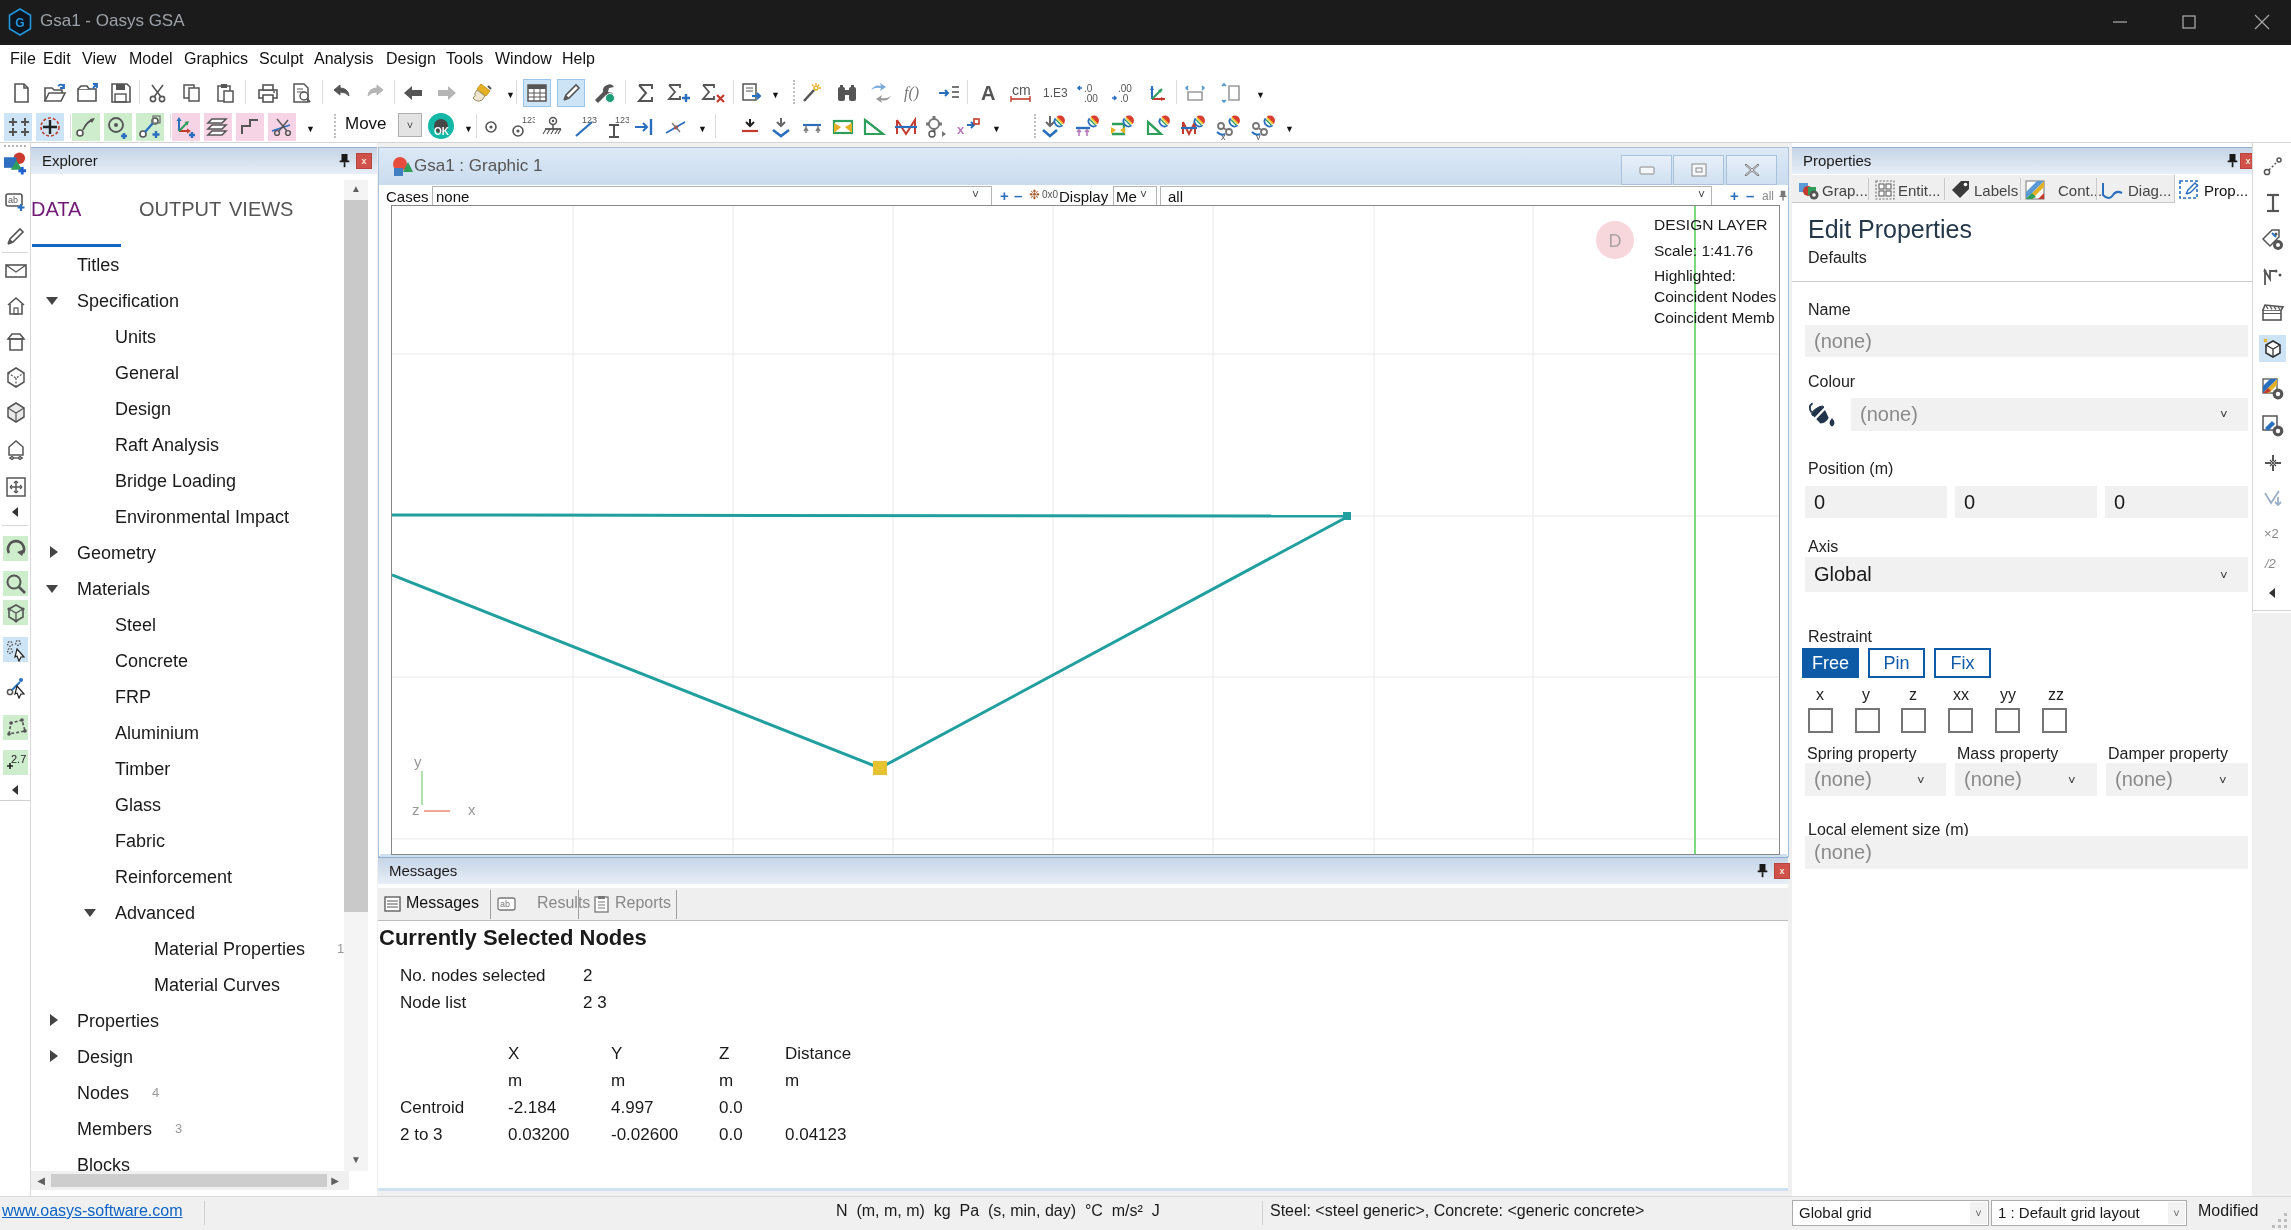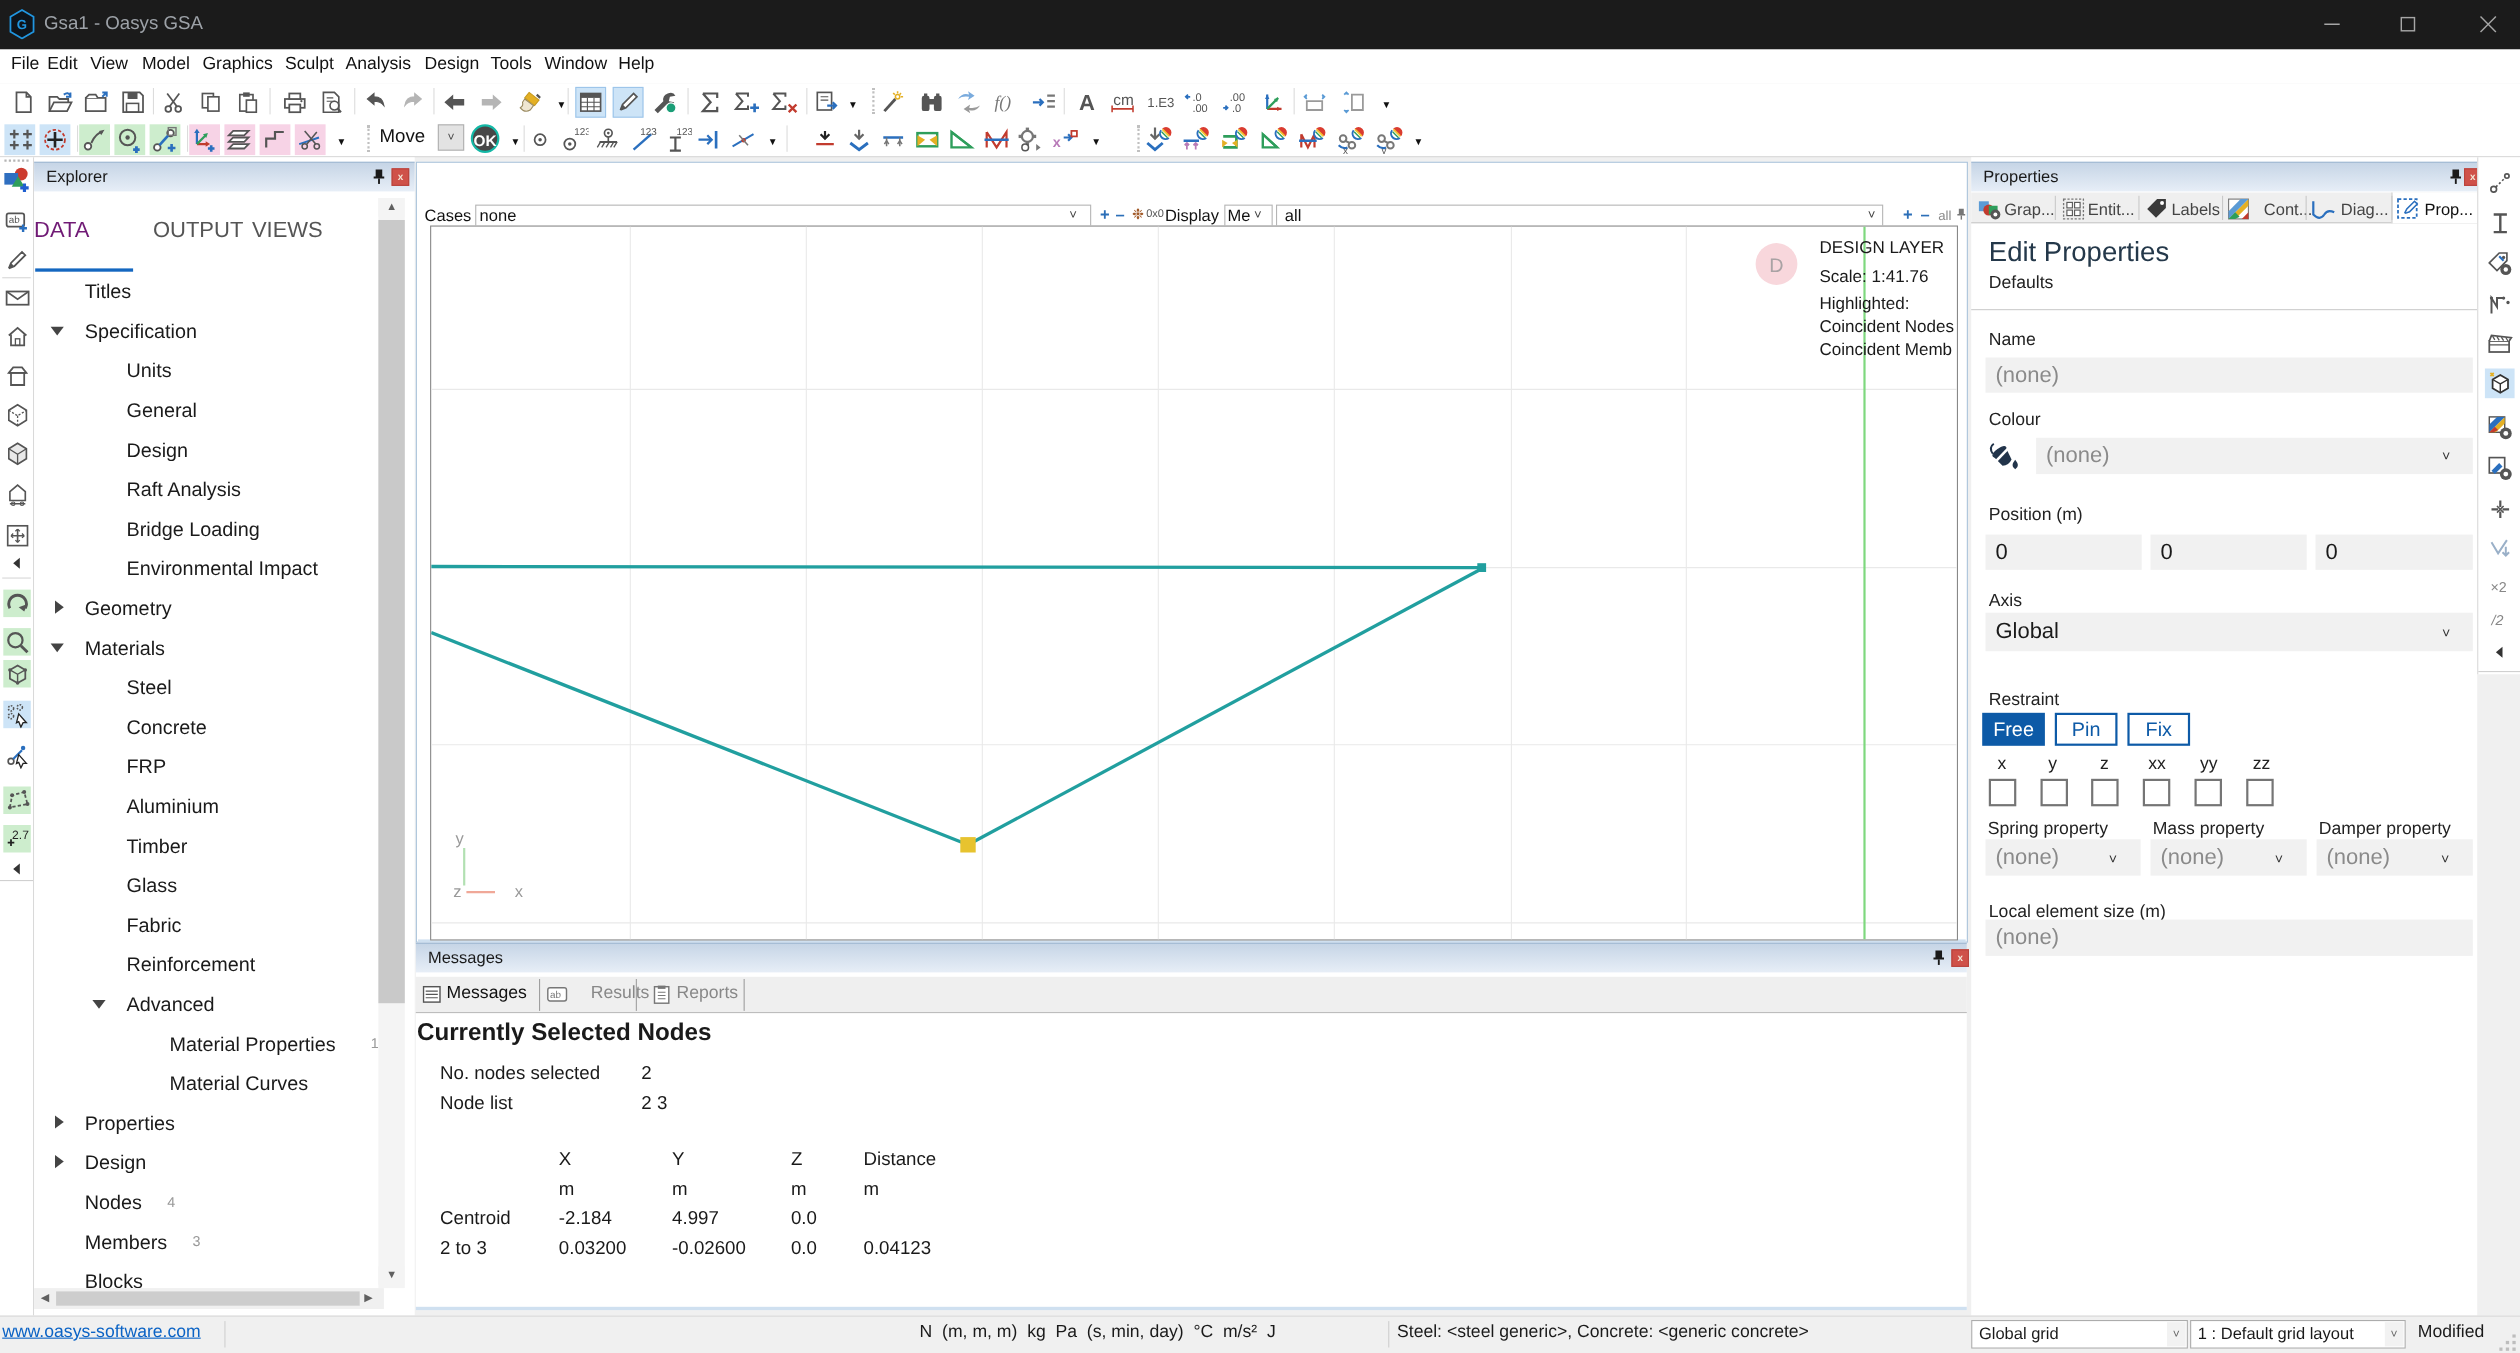--- a/index.html
+++ b/index.html
@@ -675,7 +675,7 @@
 <div class="dd" style="left:1285px">▼</div>
 <span style="position:absolute;left:345px;top:4px;font-size:17px;color:#111">Move</span>
 <div style="position:absolute;left:398px;top:3px;width:24px;height:24px;background:#e3e3e3;border:1px solid #b0b0b0;color:#444;font-size:11px;text-align:center;line-height:22px">˅</div>
-<div style="position:absolute;left:428px;top:3px;width:26px;height:26px;border-radius:13px;background:#474747;color:#fff;font-size:14px;font-weight:bold;text-align:center;line-height:26px;border:2px solid #14b8a6">OK</div>
+<div style="position:absolute;left:428px;top:3px;width:26px;height:26px;border-radius:13px;background:#474747;color:#fff;font-size:10px;font-weight:bold;line-height:26px;border:6px solid #14b8a6">OK</div>
 </div>
 
 <div class="abs" id="leftstrip">

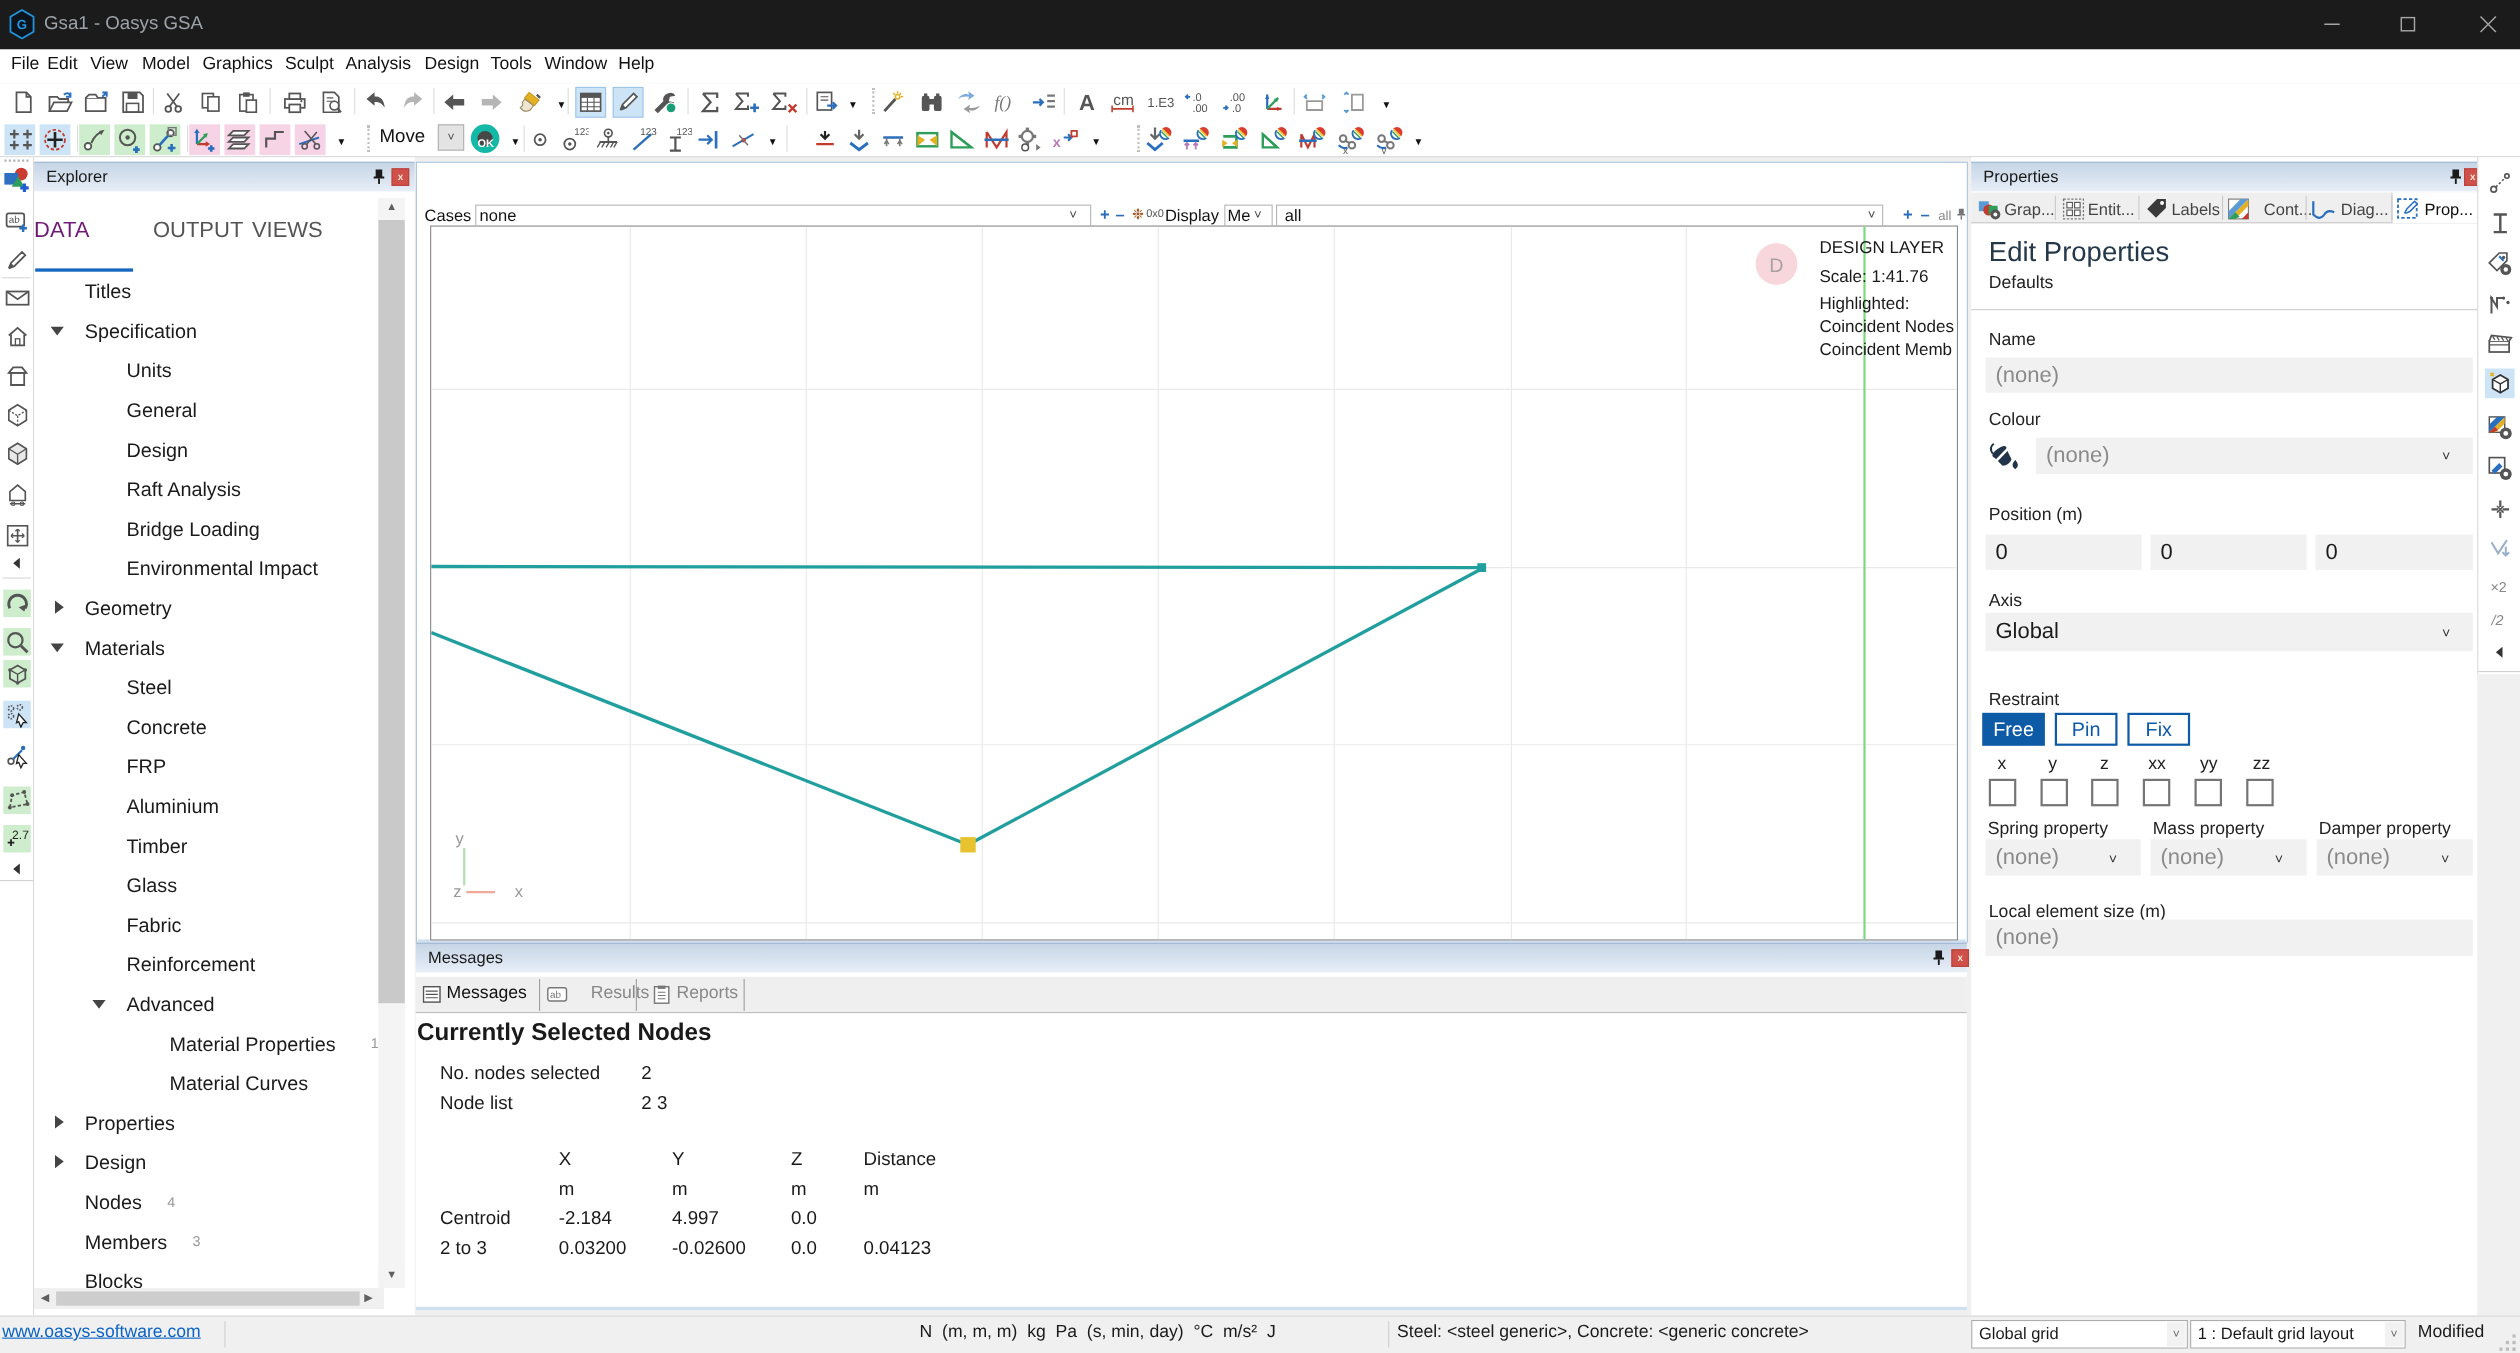--- a/index.html
+++ b/index.html
@@ -879,6 +879,30 @@
 </div>
 
 <div class="abs" id="gwin">
+  <div id="gtitle">
+    <svg class="abs" style="left:13px;top:8px" width="22" height="22" viewBox="0 0 22 22">
+      <circle cx="8" cy="8" r="7" fill="#e84c3d"></circle>
+      <polygon points="11,16 21,16 16,6" fill="#2e9e5b"></polygon>
+      <rect x="2" y="12" width="9" height="8" fill="#3f7fc1"></rect>
+    </svg>
+    <span class="t">Gsa1 : Graphic 1</span>
+    <div class="gbtn" style="left:1242px">
+        <svg width="18" height="12">
+          <rect x="2" y="3" width="14" height="7" rx="1" fill="#f5f8fb" stroke="#8a8a8a"></rect>
+        </svg>
+      </div>
+    <div class="gbtn" style="left:1294px">
+        <svg width="16" height="14">
+          <rect x="1" y="1" width="14" height="12" fill="#f5f8fb" stroke="#8a8a8a"></rect>
+          <rect x="5" y="5" width="6" height="4" fill="none" stroke="#8a8a8a"></rect>
+        </svg>
+      </div>
+    <div class="gbtn" style="left:1347px">
+        <svg width="16" height="14">
+          <path d="M2 1 L8 6 L14 1 L15 2 L9 7 L15 12 L14 13 L8 8 L2 13 L1 12 L7 7 L1 2 Z" fill="#eef3f8" stroke="#777" stroke-width="1"></path>
+        </svg>
+      </div>
+  </div>
   <div id="gtoolrow">
     <span class="abs" style="left:6px;top:3px">Cases</span>
     <span class="abs" style="left:56px;top:3px">none</span>

